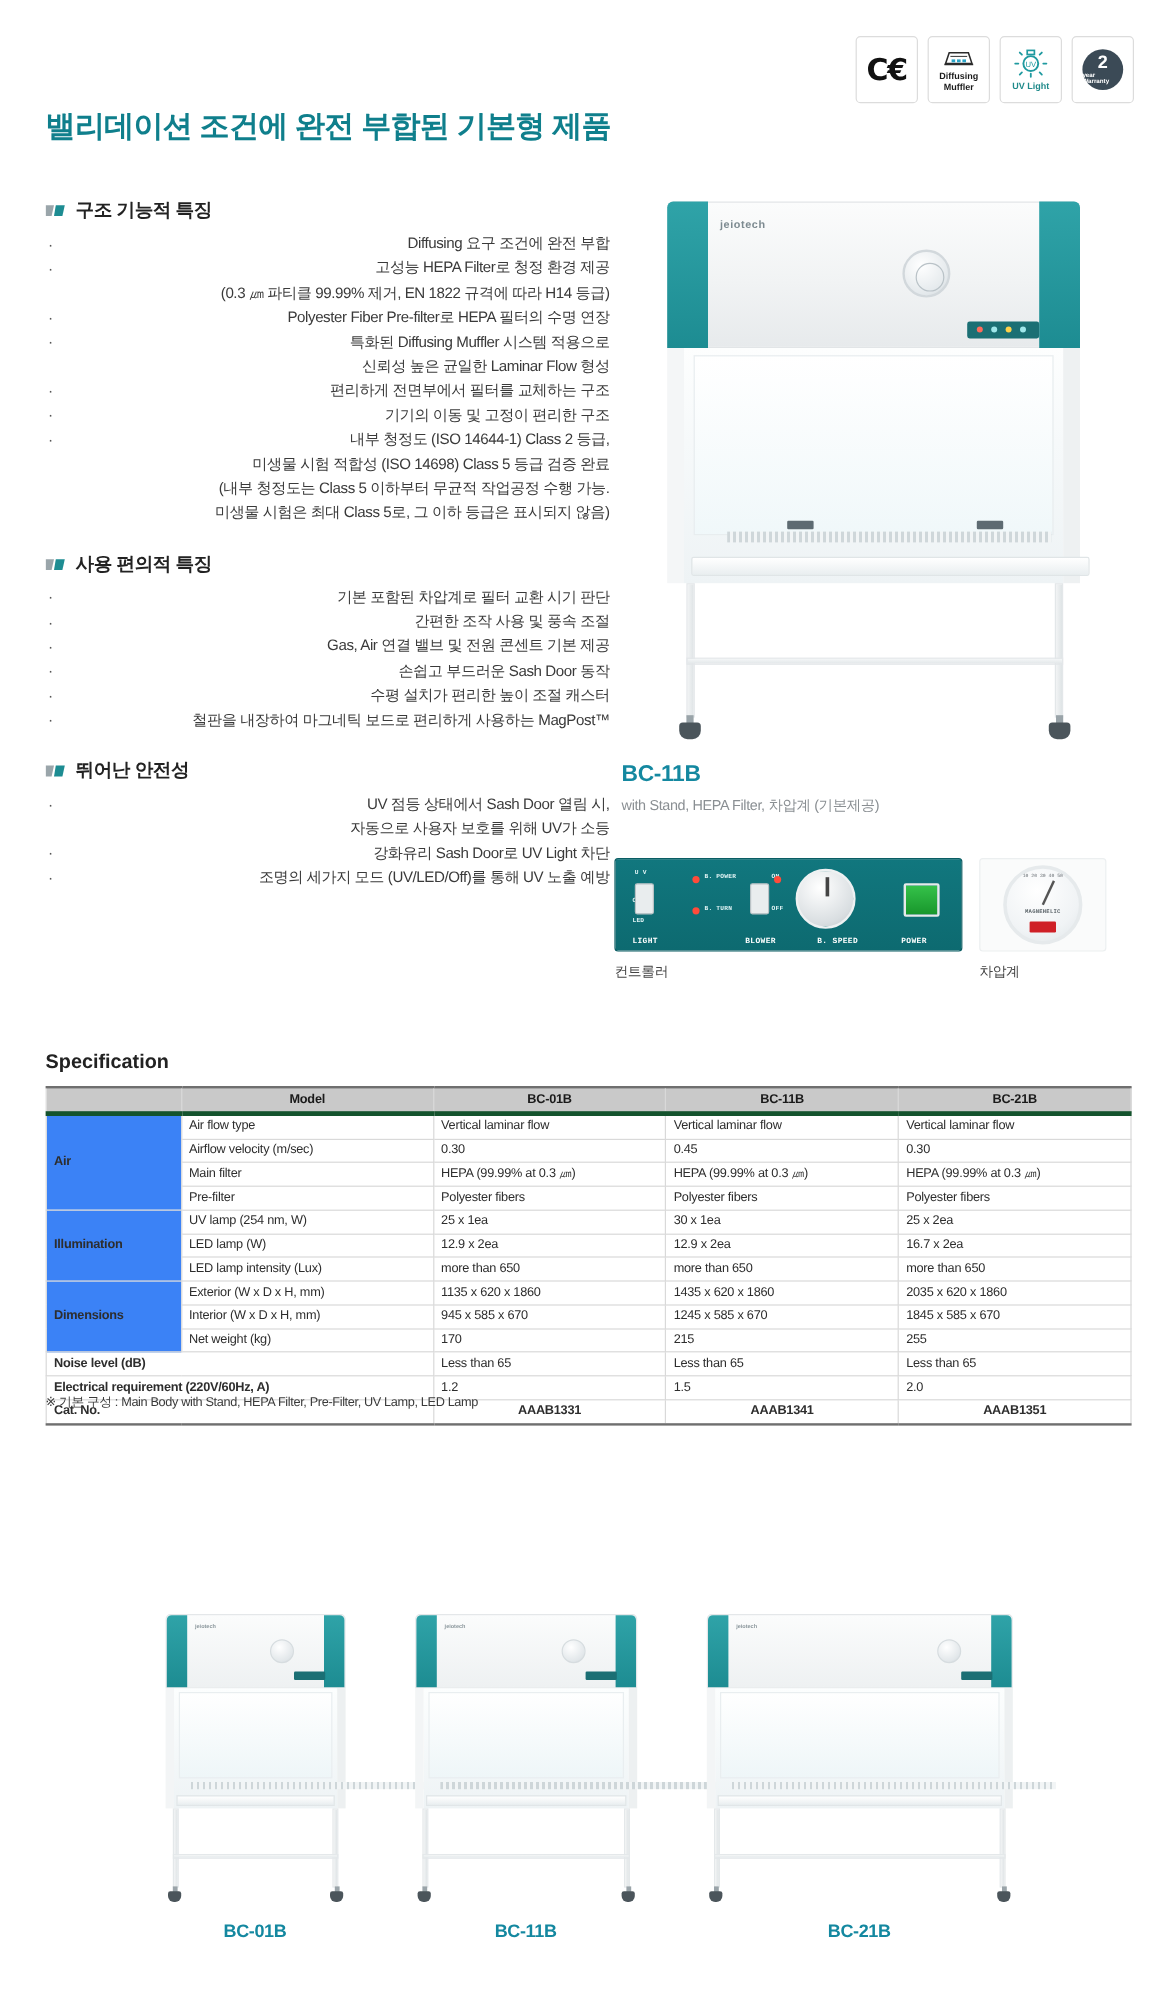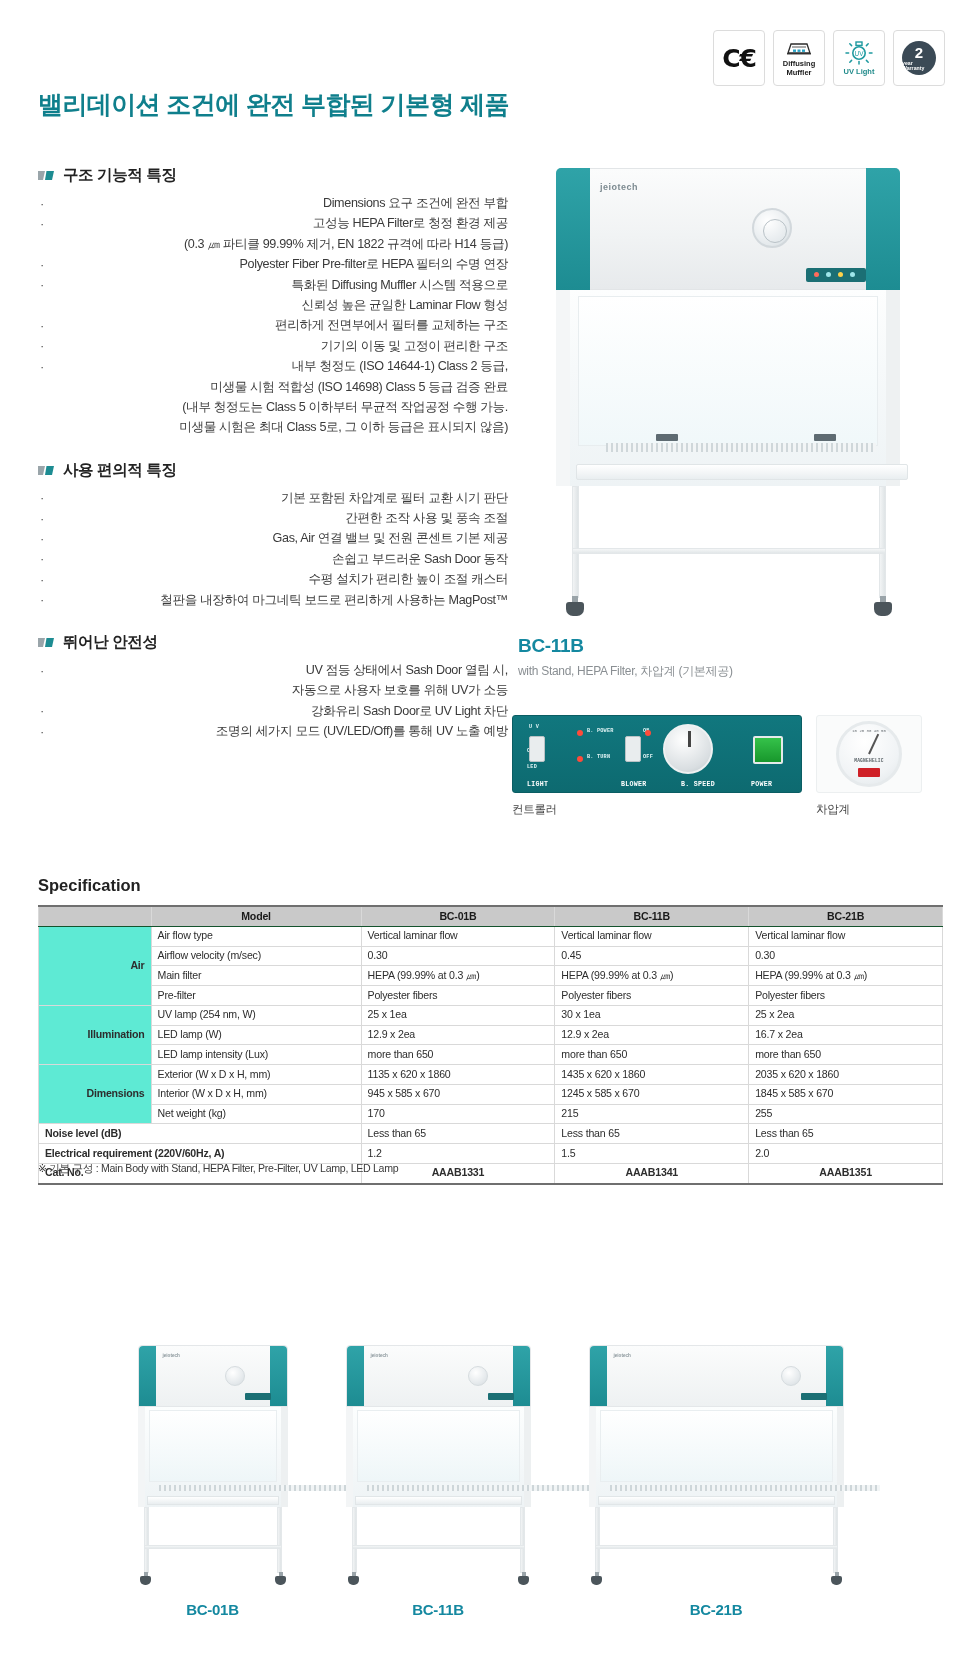--- a/index.html
+++ b/index.html
@@ -402,7 +402,7 @@
     <span class="sec-title">구조 기능적 특징</span>
   </div>
   <ul class="feat-list">
-    <li>Dimensions 요구 조건에 완전 부합</li>
+    <li>Diffusing 요구 조건에 완전 부합</li>
     <li>고성능 HEPA Filter로 청정 환경 제공
 (0.3 ㎛ 파티클 99.99% 제거, EN 1822 규격에 따라 H14 등급)</li>
     <li>Polyester Fiber Pre-filter로 HEPA 필터의 수명 연장</li>

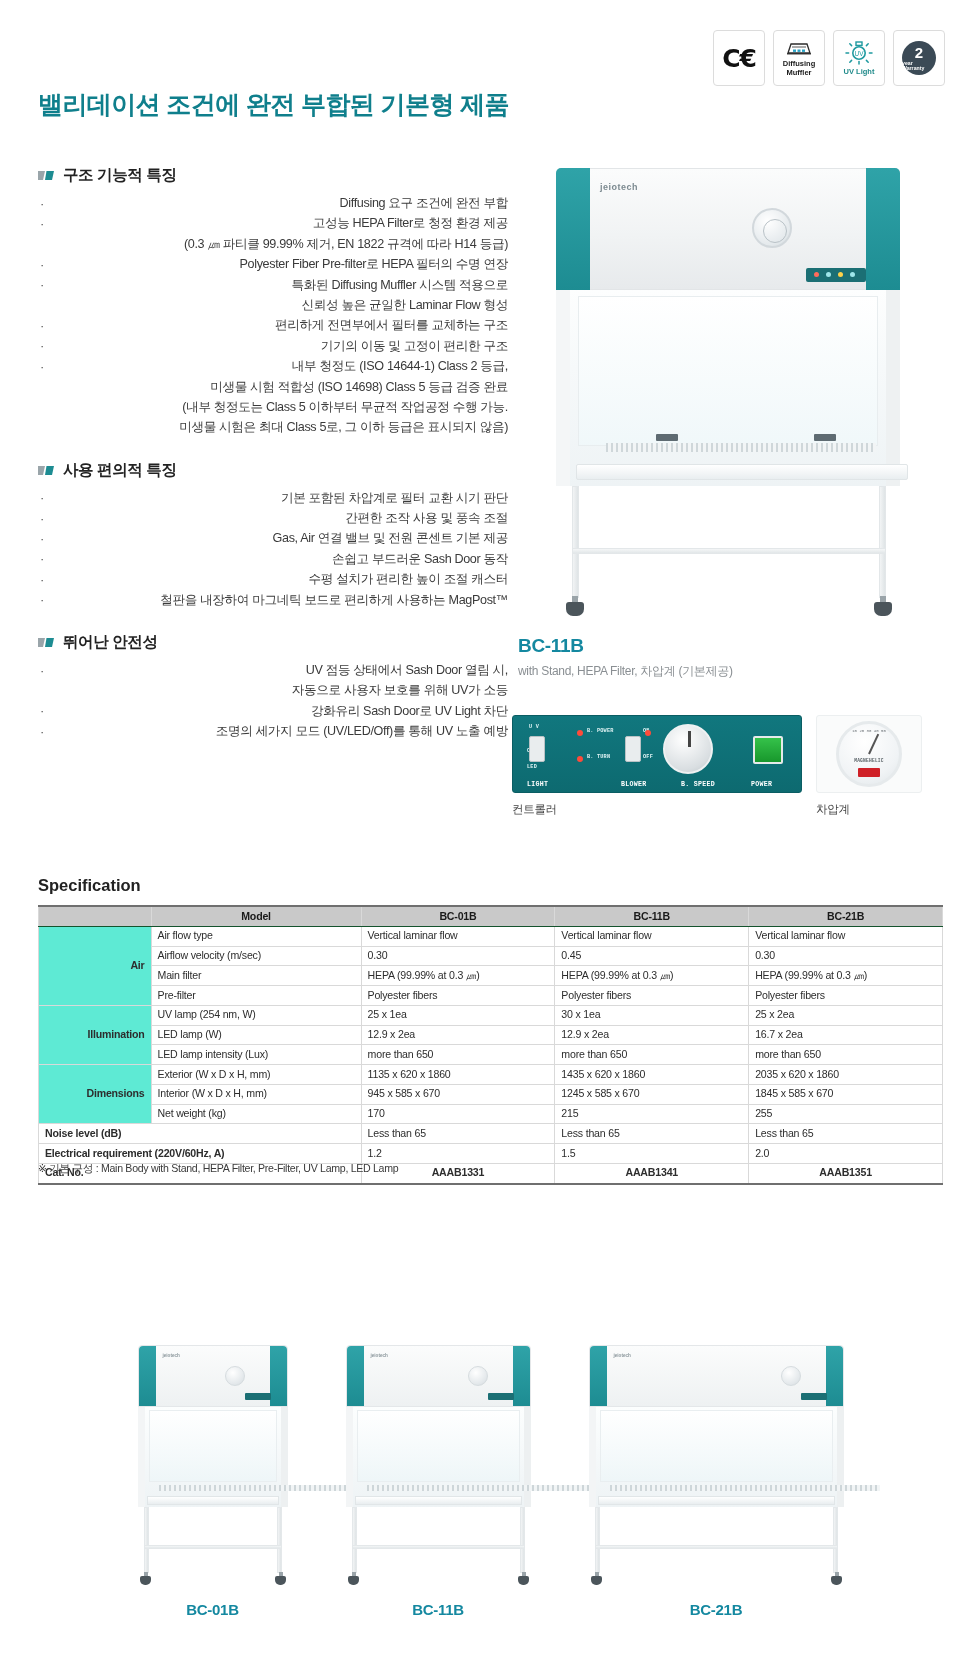--- a/index.html
+++ b/index.html
@@ -260,7 +260,7 @@
   }
   table.spec thead th {
     background: #c9c9c9; color: #1a1a1a; font-weight: bold; text-align: center;
-    border-top: 2px solid #6f6f6f; border-bottom: 1px solid #14532d;
+    border-top: 2px solid #6f6f6f; border-bottom: 4px solid #14532d;
     height: 20px;
   }
   table.spec thead th.blank { background: #c9c9c9; }

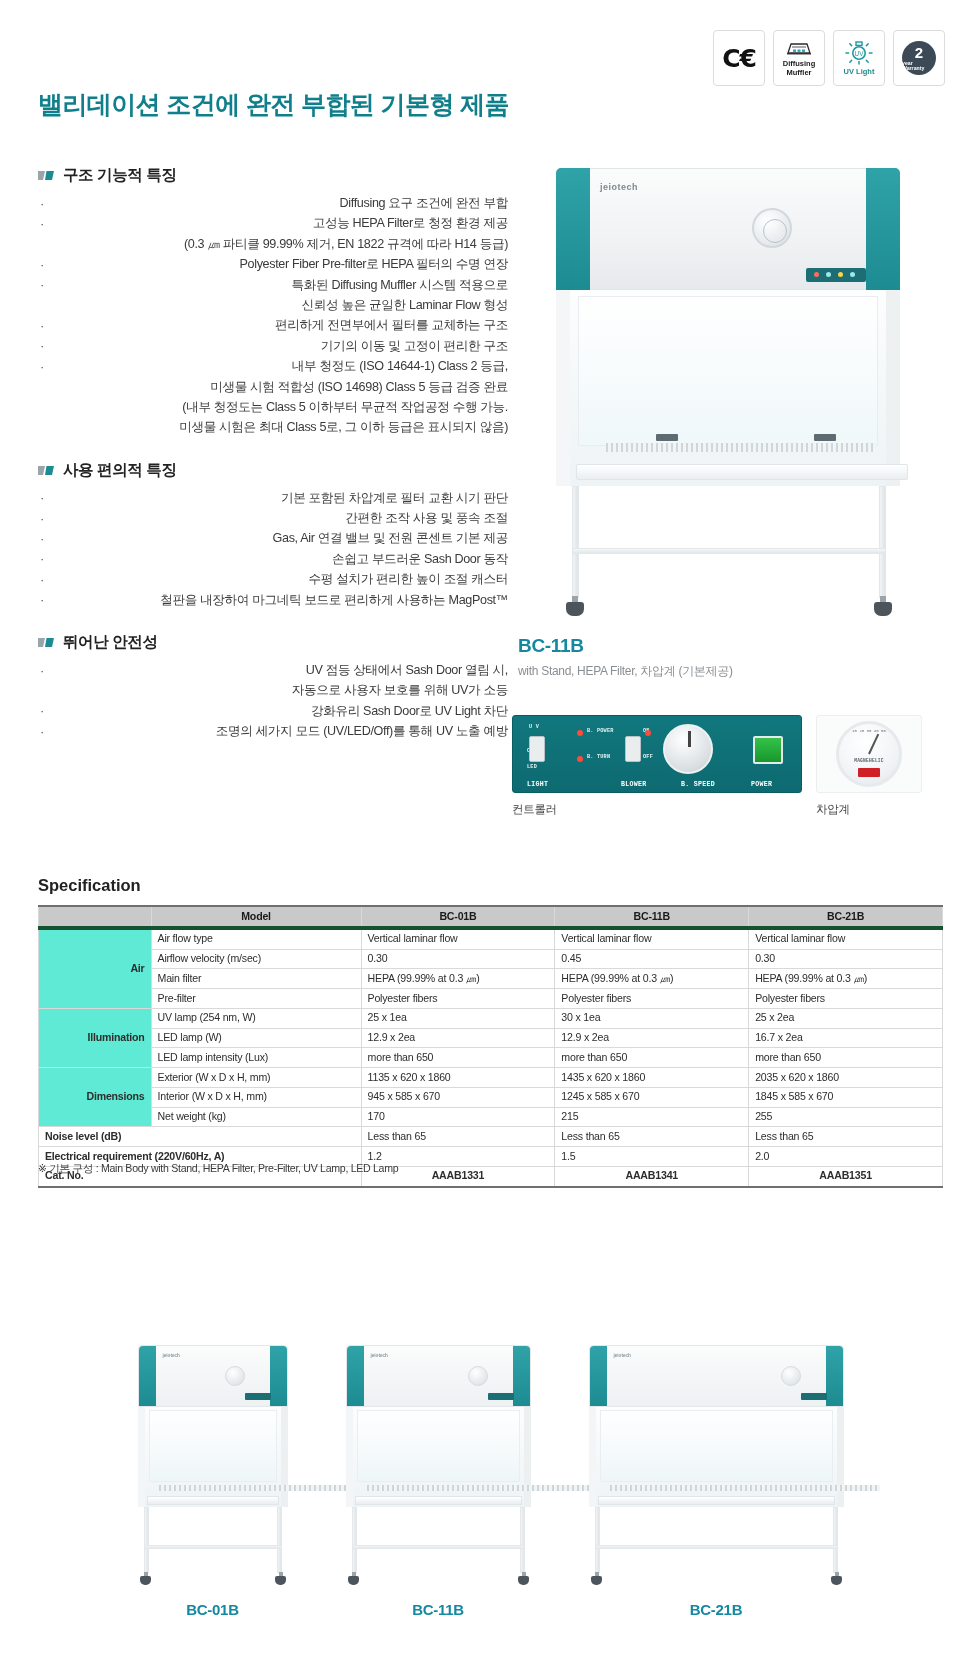--- a/index.html
+++ b/index.html
@@ -265,7 +265,7 @@
   }
   table.spec thead th.blank { background: #c9c9c9; }
   table.spec td.grp {
-    font-weight: bold; text-align: right; background: #5eead4; width: 90px;
+    font-weight: bold; text-align: left; background: #3b82f6; width: 90px;
   }
   table.spec td.item { width: 168px; }
   table.spec td.val { width: 155px; }

